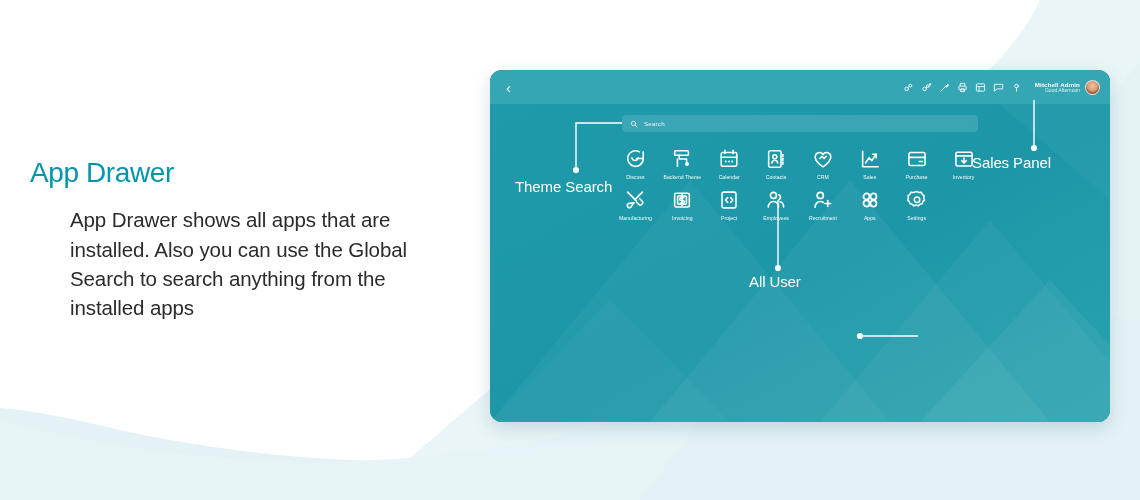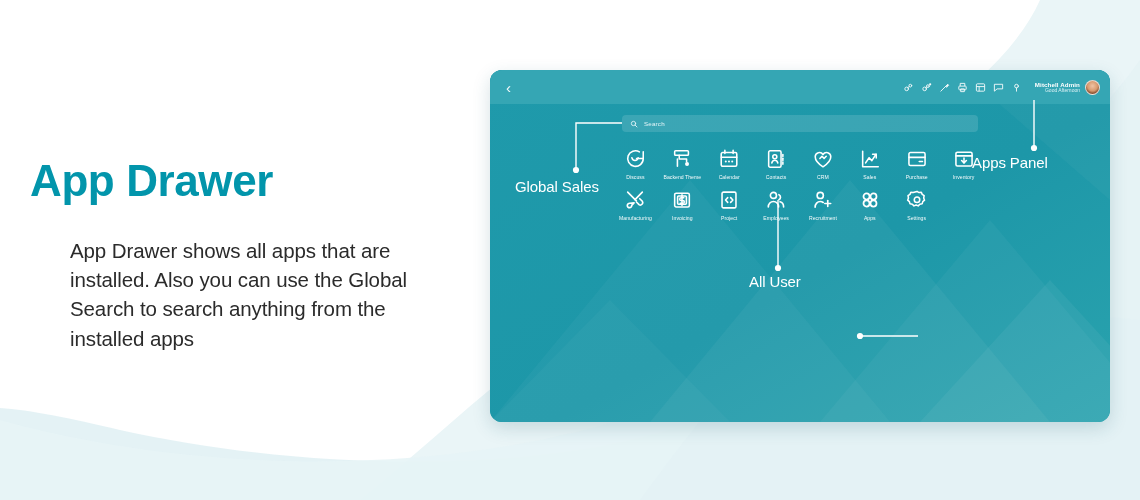--- a/index.html
+++ b/index.html
@@ -28,12 +28,12 @@
     width: 400px;
   }
   #headline {
-    font-size: 44px;
-    font-weight: bold;
+    font-size: 28px;
+    font-weight: normal;
     color: #0295ab;
     letter-spacing: -0.4px;
     line-height: 1.05;
-    margin-bottom: 32px;
+    margin-bottom: 18px;
   }
   #subcopy {
     font-size: 20.5px;

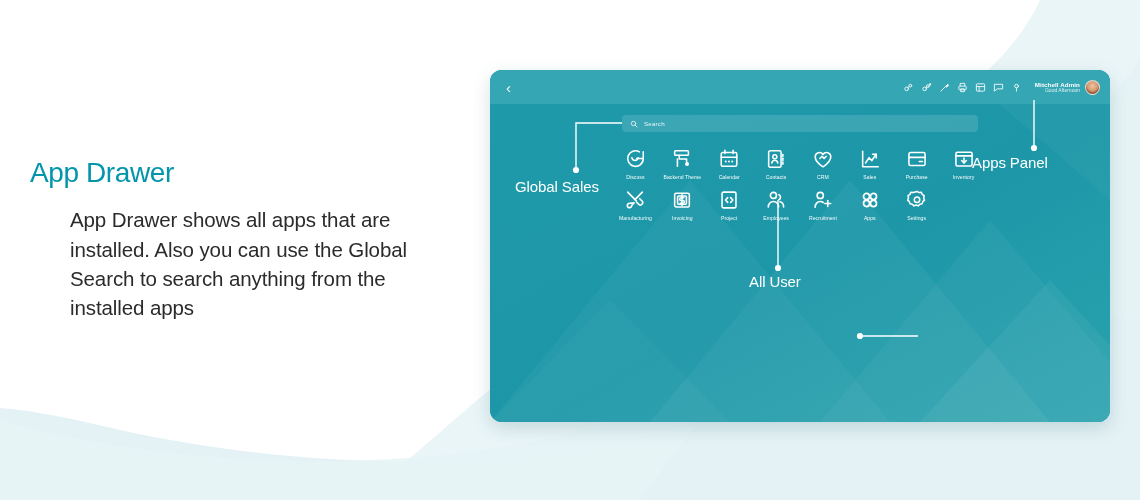--- a/index.html
+++ b/index.html
@@ -409,7 +409,7 @@
 
     <div class="callout-text" id="callout-global">Global Sales</div>
     <div class="callout-text" id="callout-allapps">All User</div>
-    <div class="callout-text" id="callout-user">Apps Panel</div>
+    <div class="callout-text" id="callout-user">Sales Panel</div>
 
   </div>
 </div>

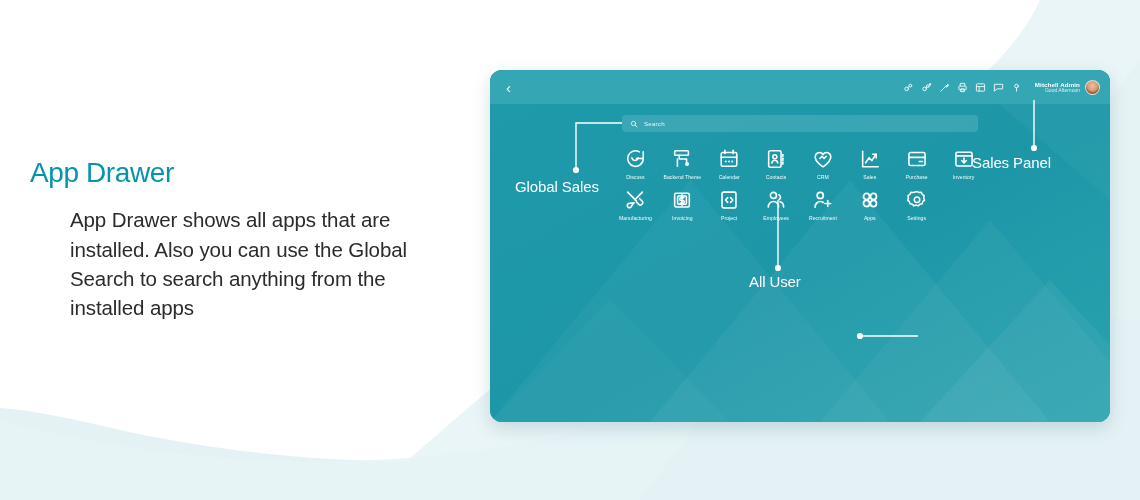--- a/index.html
+++ b/index.html
@@ -407,7 +407,7 @@
       <circle cx="370" cy="266" r="3.1" fill="#ffffff"></circle>
     </svg>
 
-    <div class="callout-text" id="callout-global">Global Sales</div>
+    <div class="callout-text" id="callout-global">Theme Search</div>
     <div class="callout-text" id="callout-allapps">All User</div>
     <div class="callout-text" id="callout-user">Sales Panel</div>
 

